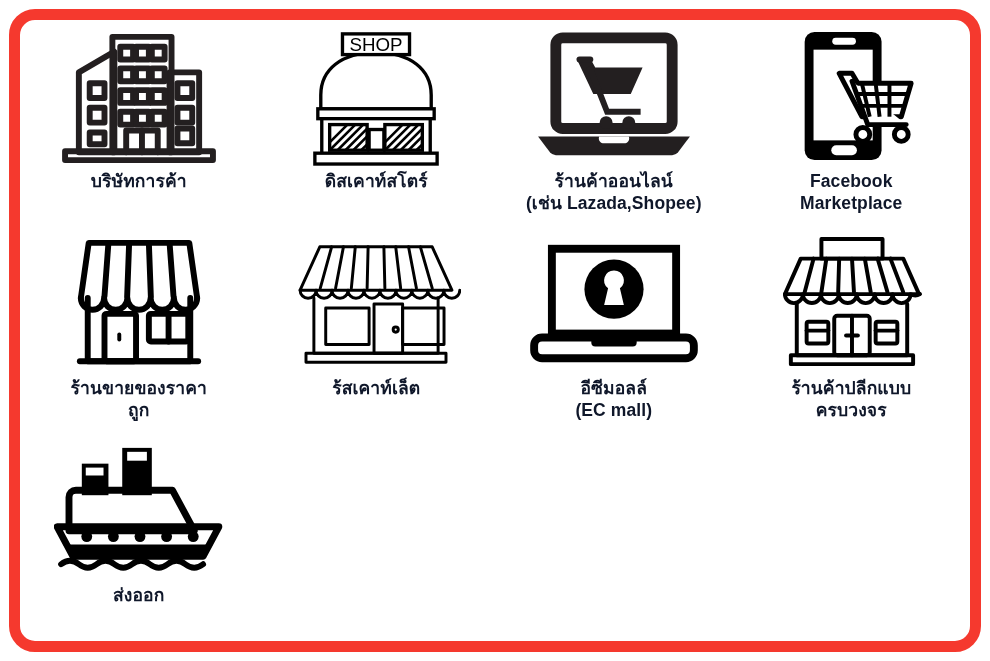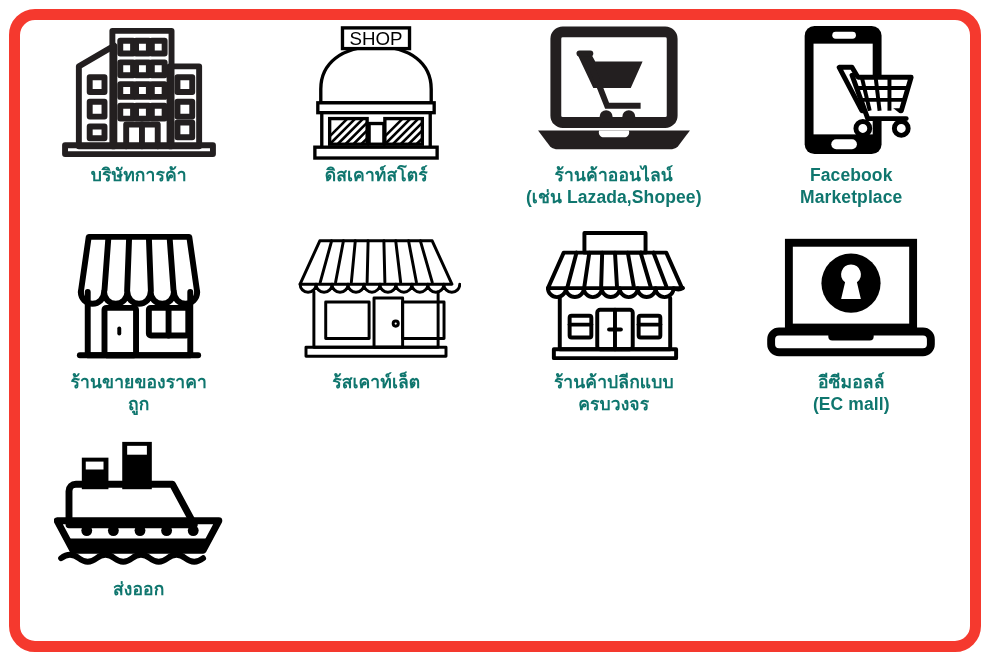--- a/index.html
+++ b/index.html
@@ -49,6 +49,7 @@
     flex-direction: column;
     align-items: center;
     justify-content: flex-start;
+    padding-top: 6px;
   }
 
   .icon-box {

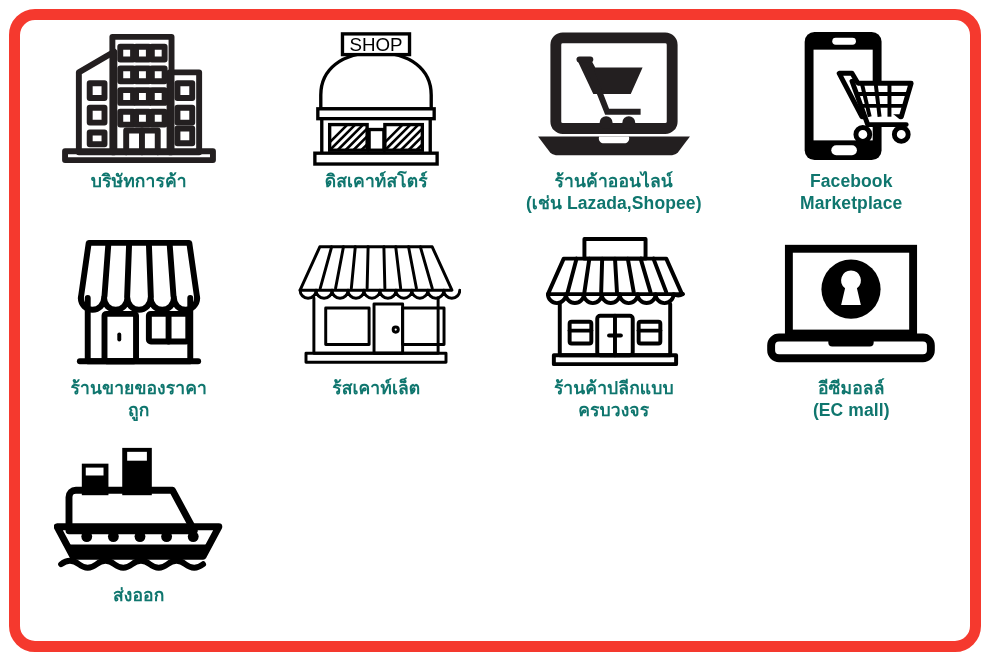--- a/index.html
+++ b/index.html
@@ -72,7 +72,7 @@
     font-weight: bold;
     font-size: 17.5px;
     line-height: 1.28;
-    color: #0f766e;
+    color: #0f172a;
     letter-spacing: 0.1px;
     white-space: pre-line;
     max-width: 210px;

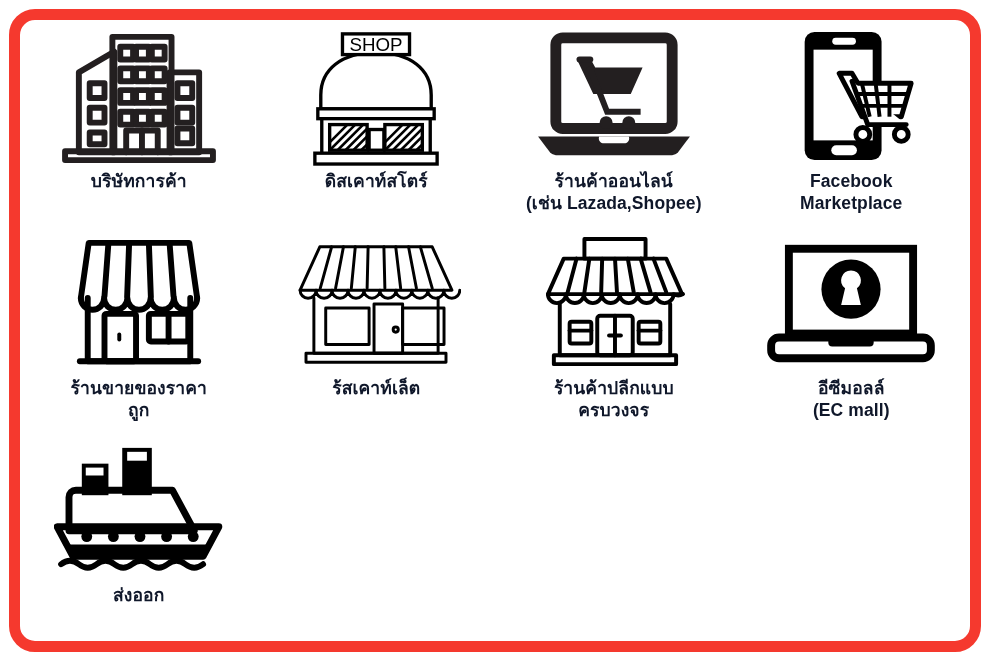--- a/index.html
+++ b/index.html
@@ -272,6 +272,23 @@
 
     <div class="cell row3">
       <div class="icon-box">
+        <svg viewBox="0 0 170 142" width="170" height="142" fill="none">
+
+          <rect x="22" y="16" width="126" height="86" fill="none" stroke="#000" stroke-width="8"></rect>
+
+          <path d="M12 106 H158 a8 8 0 0 1 8 8 v5 a8 8 0 0 1 -8 8 H12 a8 8 0 0 1 -8 -8 v-5 a8 8 0 0 1 8 -8 Z" fill="none" stroke="#000" stroke-width="8"></path>
+          <path d="M62 106 h46 v5 a4 4 0 0 1 -4 4 H66 a4 4 0 0 1 -4 -4 Z" fill="#000"></path>
+
+          <circle cx="85" cy="57" r="30" fill="#000"></circle>
+          <path d="M85 38 a10 10 0 0 1 6 18 l4 17 h-20 l4 -17 a10 10 0 0 1 6 -18 Z" fill="#fff"></path>
+        </svg>
+      </div>
+      <div class="caption">อีซีมอลล์
+(EC mall)</div>
+    </div>
+
+    <div class="cell row3">
+      <div class="icon-box">
         <svg viewBox="0 0 170 142" width="170" height="142" fill="none" stroke="#000000" stroke-width="4" stroke-linejoin="round" stroke-linecap="round">
 
           <rect x="55" y="6" width="62" height="20"></rect>
@@ -302,23 +319,6 @@
       </div>
       <div class="caption">ร้านค้าปลีกแบบ
 ครบวงจร</div>
-    </div>
-
-    <div class="cell row3">
-      <div class="icon-box">
-        <svg viewBox="0 0 170 142" width="170" height="142" fill="none">
-
-          <rect x="22" y="16" width="126" height="86" fill="none" stroke="#000" stroke-width="8"></rect>
-
-          <path d="M12 106 H158 a8 8 0 0 1 8 8 v5 a8 8 0 0 1 -8 8 H12 a8 8 0 0 1 -8 -8 v-5 a8 8 0 0 1 8 -8 Z" fill="none" stroke="#000" stroke-width="8"></path>
-          <path d="M62 106 h46 v5 a4 4 0 0 1 -4 4 H66 a4 4 0 0 1 -4 -4 Z" fill="#000"></path>
-
-          <circle cx="85" cy="57" r="30" fill="#000"></circle>
-          <path d="M85 38 a10 10 0 0 1 6 18 l4 17 h-20 l4 -17 a10 10 0 0 1 6 -18 Z" fill="#fff"></path>
-        </svg>
-      </div>
-      <div class="caption">อีซีมอลล์
-(EC mall)</div>
     </div>
 
     <div class="cell row3">

